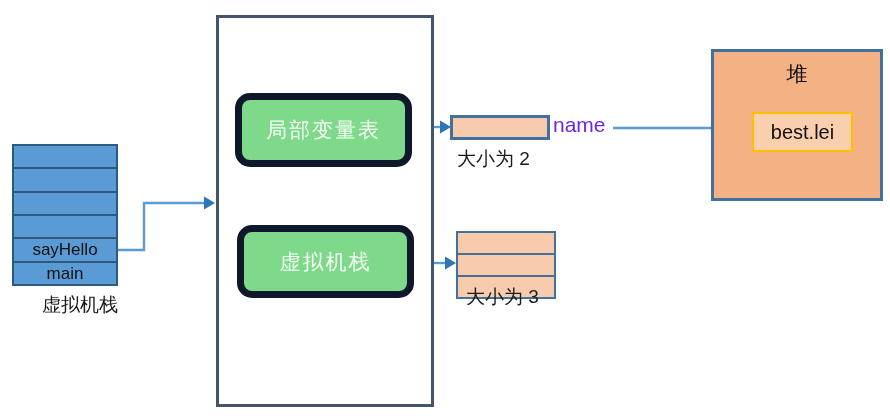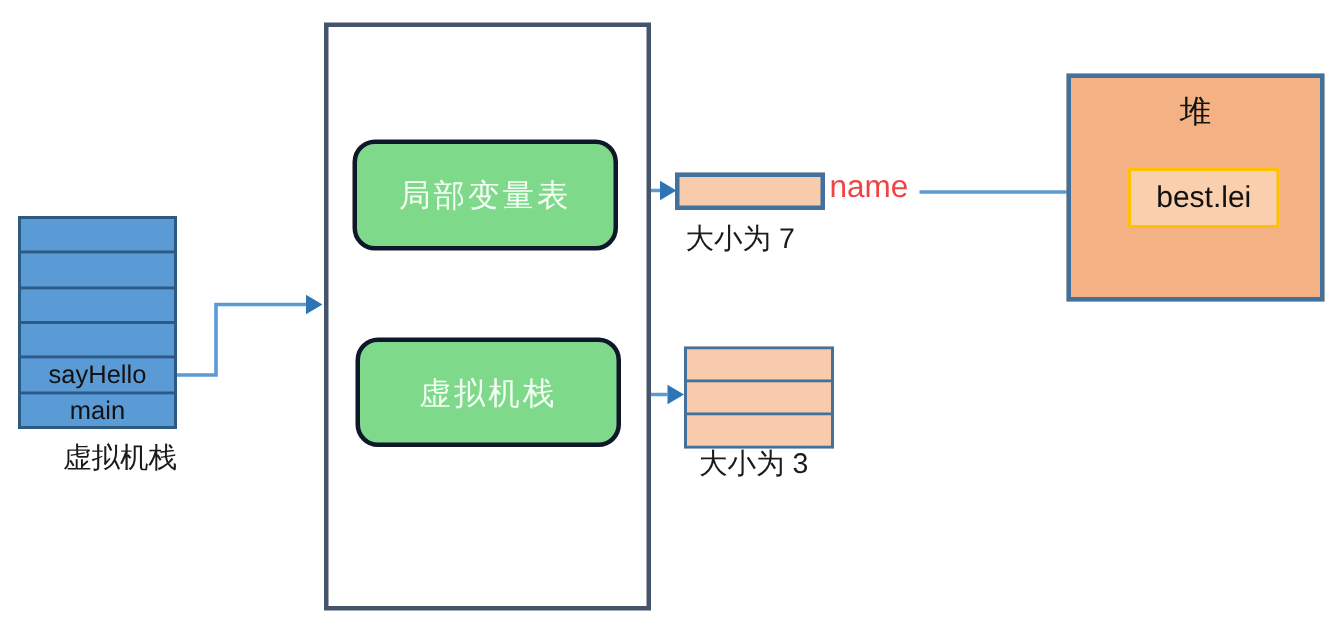--- a/index.html
+++ b/index.html
@@ -48,7 +48,7 @@
   .green-box {
     width: 177px; height: 74px;
     background: #7fd98b;
-    border: 3px solid #0f172a;
+    border: 7px solid #0f172a;
     border-radius: 15px;
     display: flex; align-items: center; justify-content: center;
     color: #f4fff4; font-size: 21px; letter-spacing: 2px;

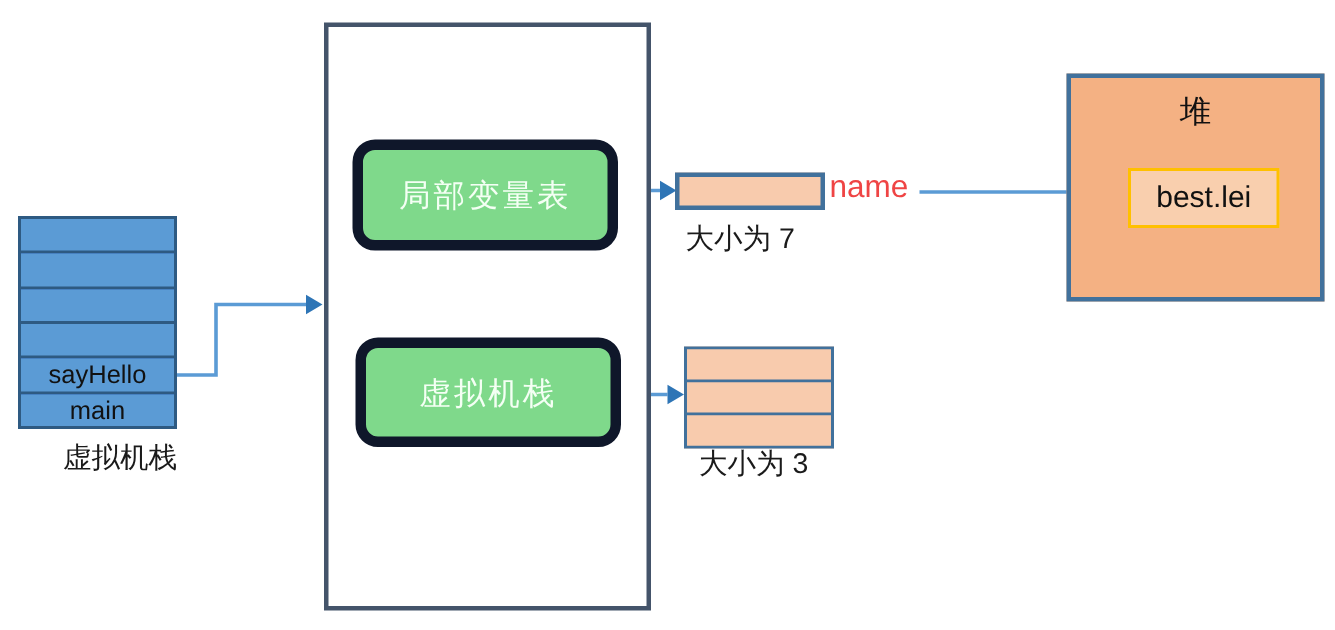--- a/index.html
+++ b/index.html
@@ -64,7 +64,7 @@
   }
   .name-label {
     left: 553px; top: 113px;
-    font-size: 21px; color: #ef4444;
+    font-size: 21px; color: #6d28d9;
   }
   .size-label { font-size: 19px; color: #1a1a1a; }
   .size-one { left: 457px; top: 146px; }

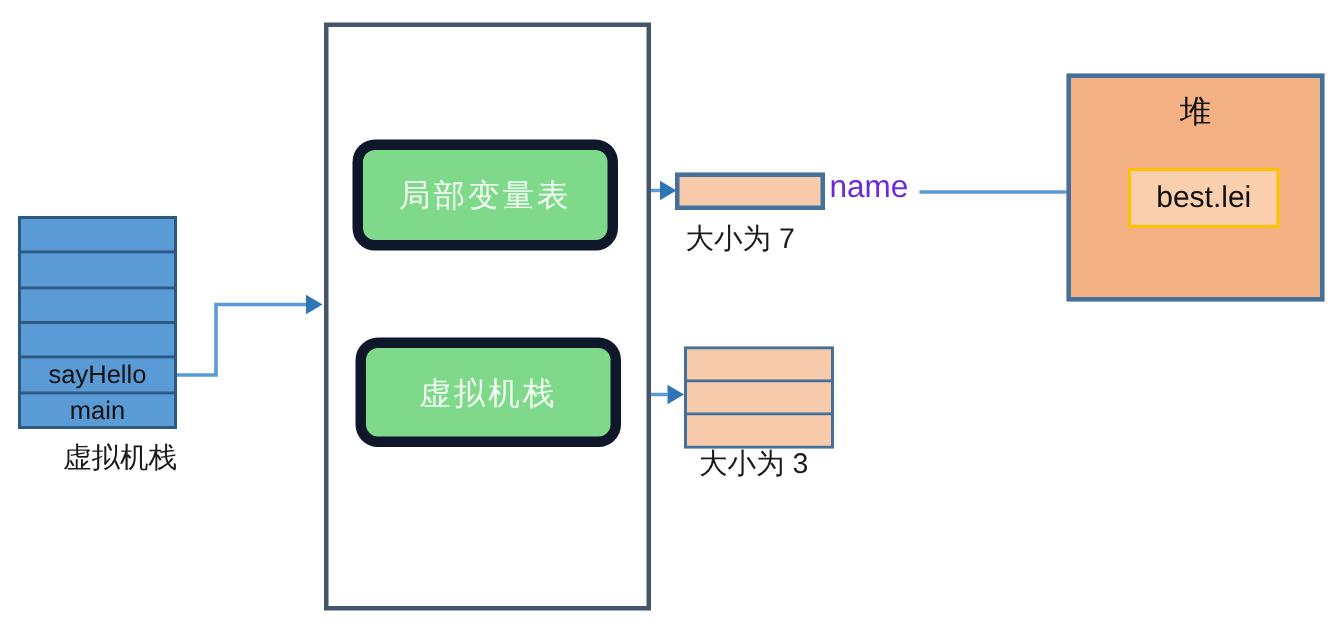--- a/index.html
+++ b/index.html
@@ -156,7 +156,7 @@
 
   <div class="abs slot-single"></div>
   <div class="abs name-label">name</div>
-  <div class="abs size-label size-one">大小为 7</div>
+  <div class="abs size-label size-one">大小为 2</div>
 
   <div class="abs operand-stack">
     <div class="operand-slot"></div>

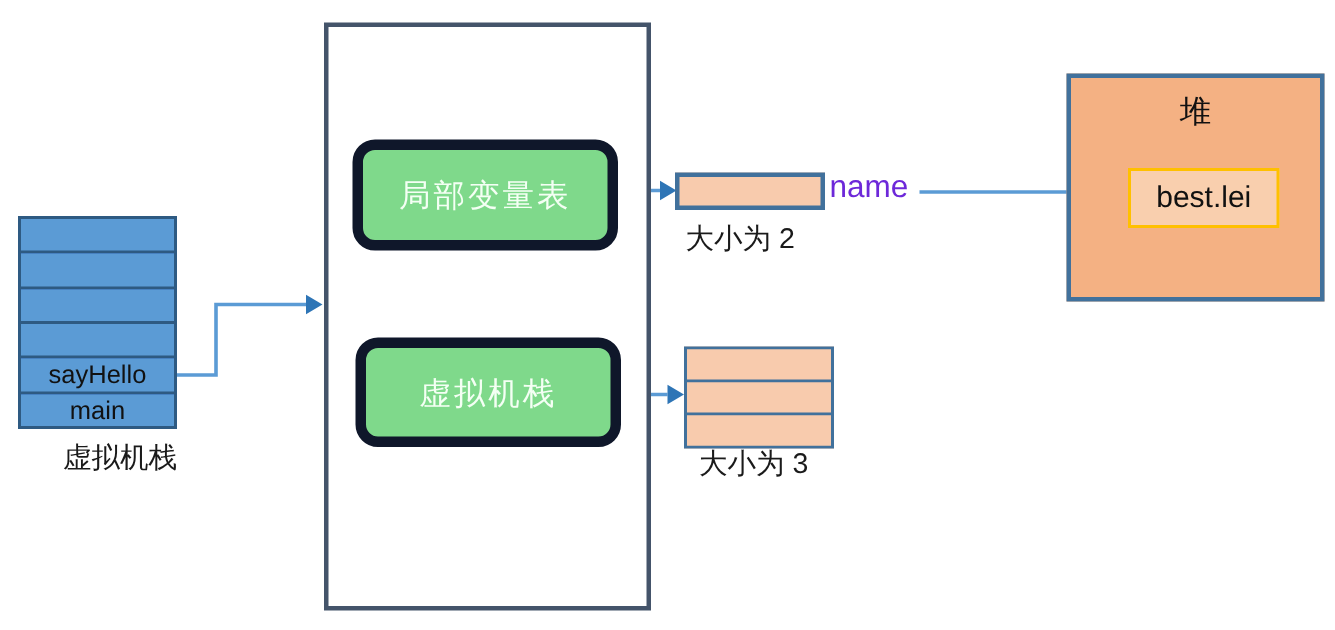--- a/index.html
+++ b/index.html
@@ -68,7 +68,7 @@
   }
   .size-label { font-size: 19px; color: #1a1a1a; }
   .size-one { left: 457px; top: 146px; }
-  .size-three { left: 466px; top: 296px; text-align: center; }
+  .size-three { left: 466px; top: 284px; text-align: center; }
 
   
   .operand-stack {

